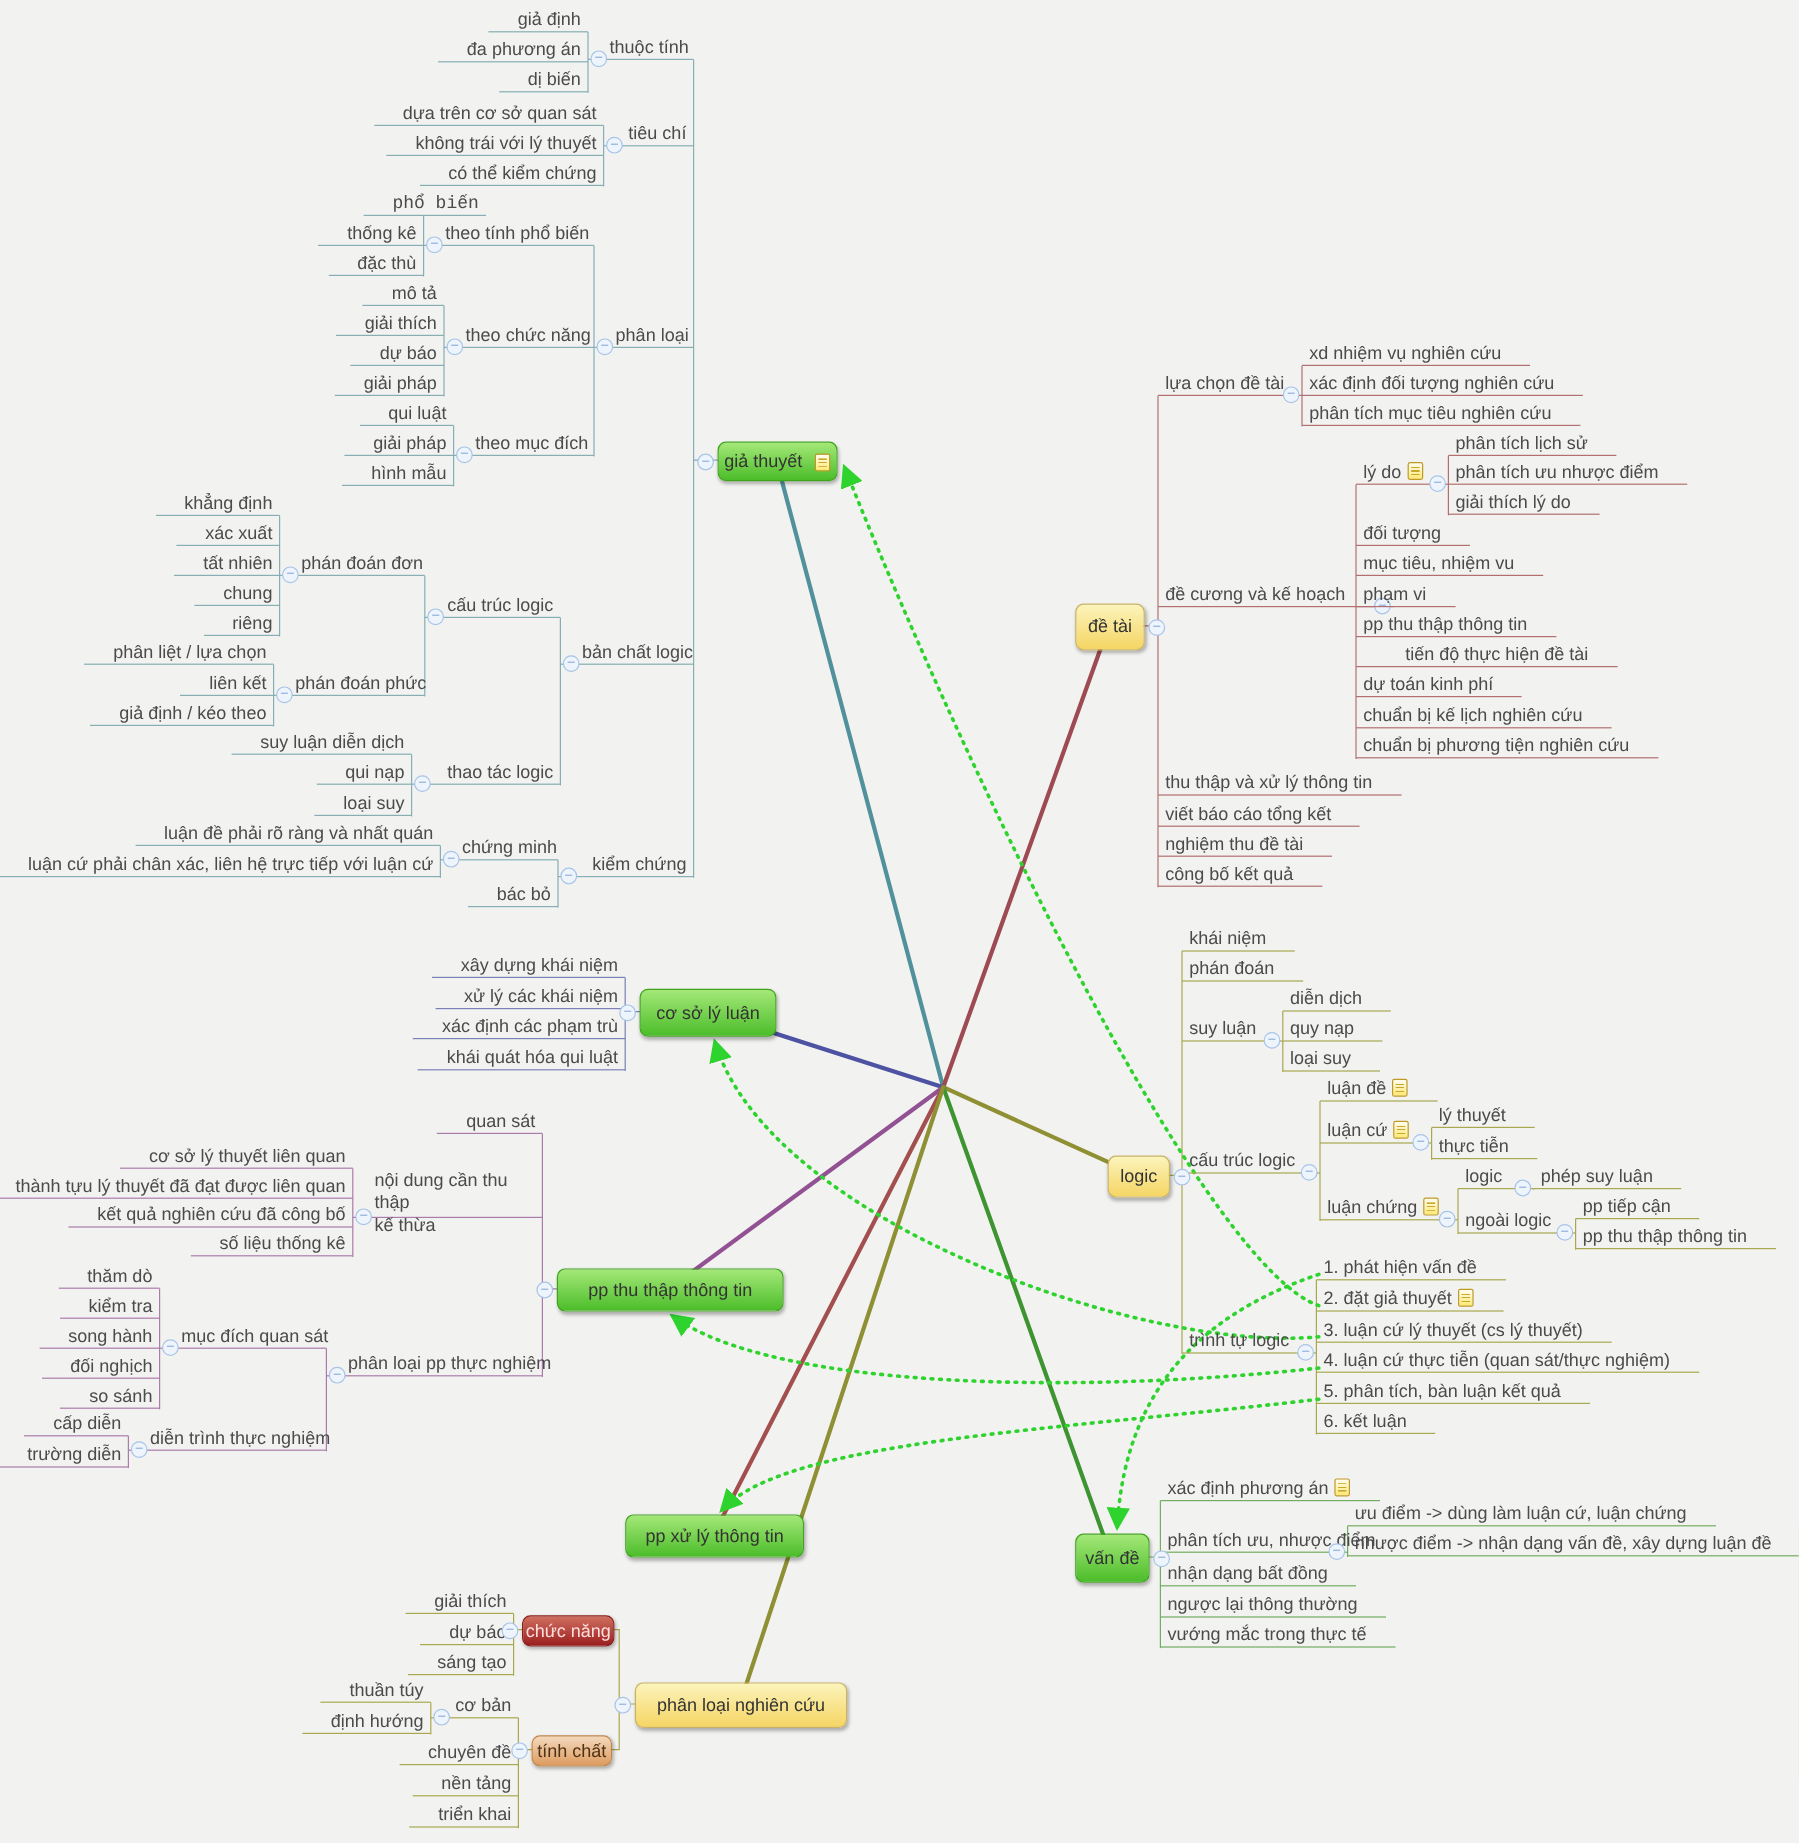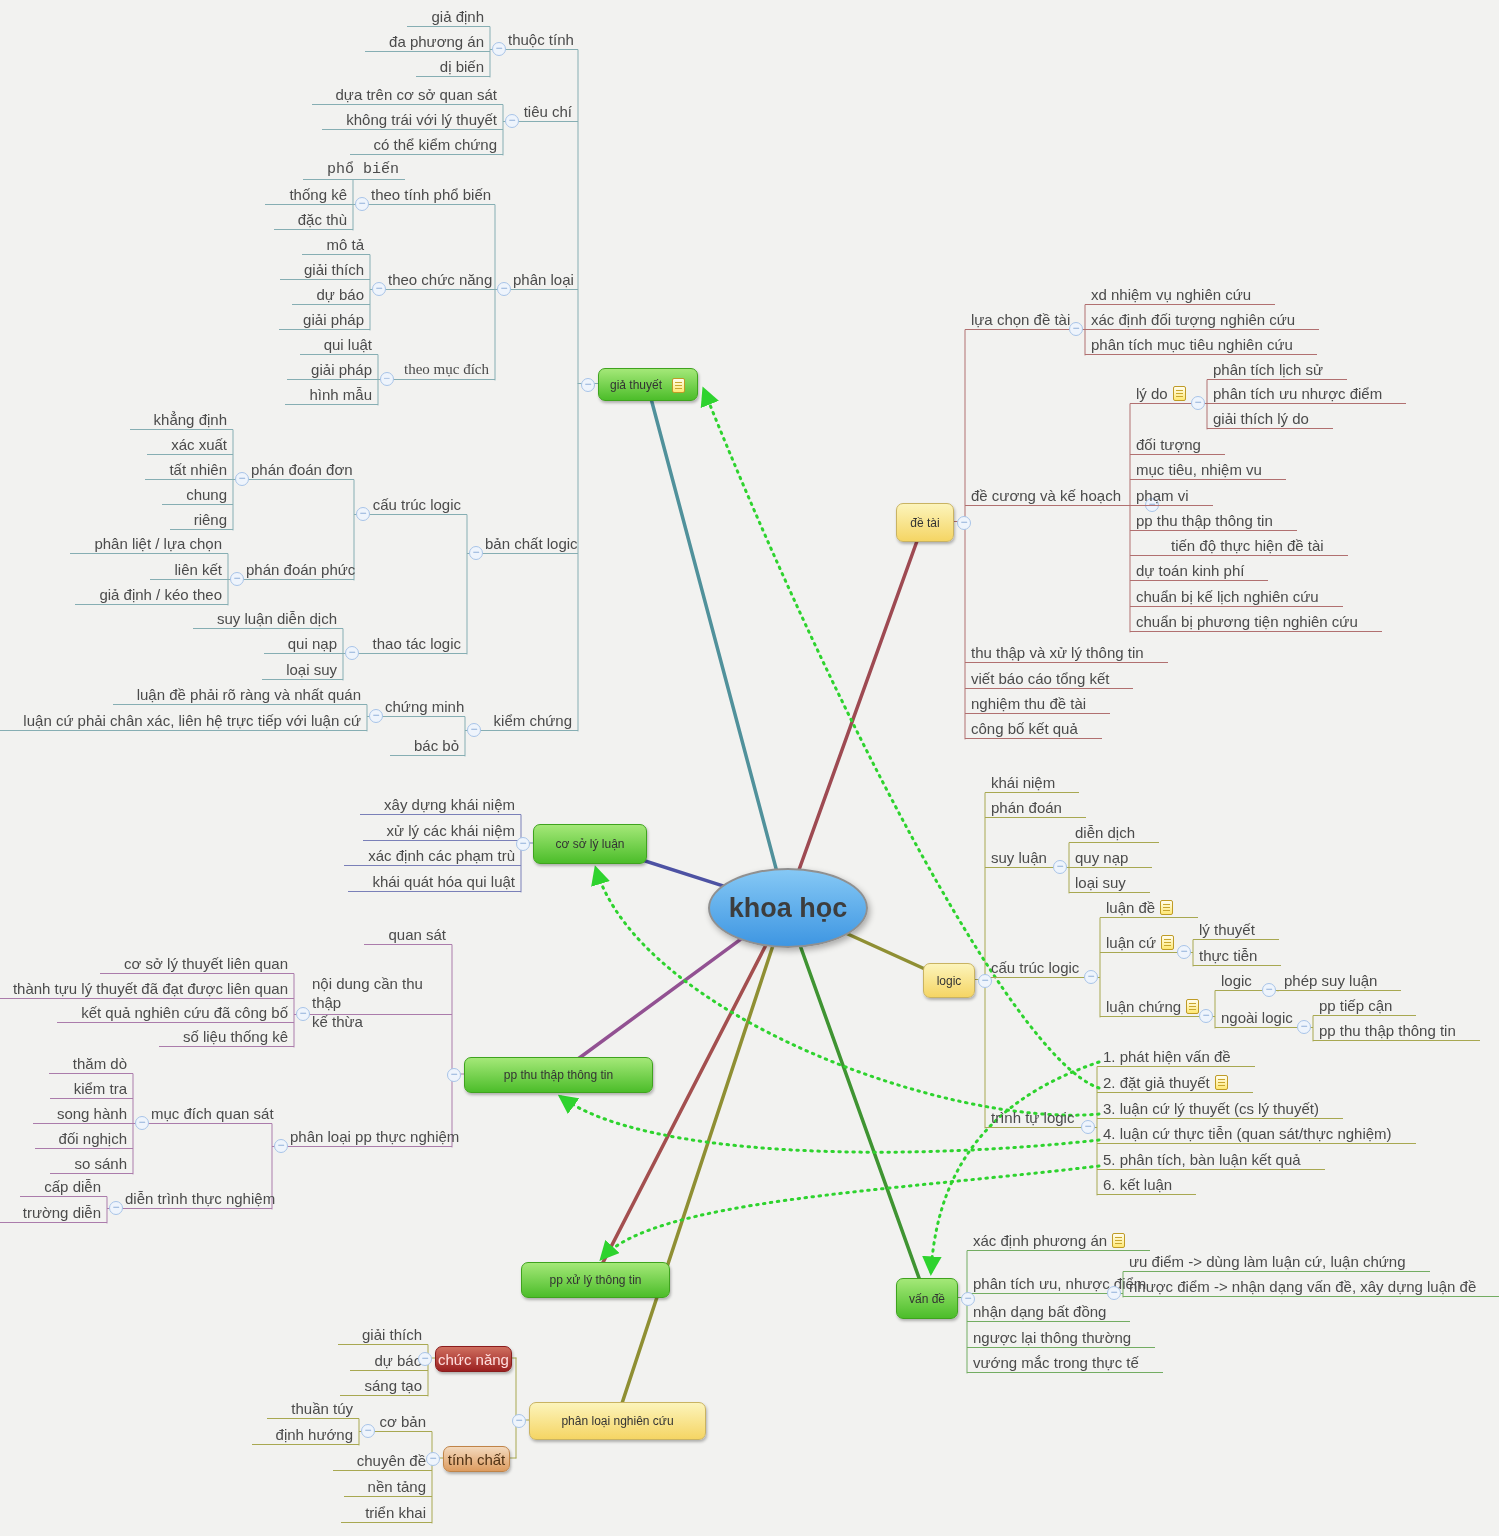--- a/index.html
+++ b/index.html
@@ -133,7 +133,7 @@
     <div class="lbl L" style="border-bottom-color: rgb(134, 174, 179); top: 260px; right: 1129px;"><span>giải thích</span></div>
     <div class="lbl L" style="border-bottom-color: rgb(134, 174, 179); top: 285px; right: 1129px;"><span>dự báo</span></div>
     <div class="lbl L" style="border-bottom-color: rgb(134, 174, 179); top: 310px; right: 1129px;"><span>giải pháp</span></div>
-    <div class="lbl L parent" style="border-bottom-color: rgb(134, 174, 179); top: 360px; right: 1004px; width: 117px; font-family: Liberation Serif, serif;"><span>theo mục đích</span><span class="minus"></span></div>
+    <div class="lbl L parent" style="border-bottom-color: rgb(134, 174, 179); top: 360px; right: 1004px; width: 117px;"><span>theo mục đích</span><span class="minus"></span></div>
     <div class="lbl L" style="border-bottom-color: rgb(134, 174, 179); top: 335px; right: 1121px;"><span>qui luật</span></div>
     <div class="lbl L" style="border-bottom-color: rgb(134, 174, 179); top: 360px; right: 1121px;"><span>giải pháp</span></div>
     <div class="lbl L" style="border-bottom-color: rgb(134, 174, 179); top: 385px; right: 1121px;"><span>hình mẫu</span></div>

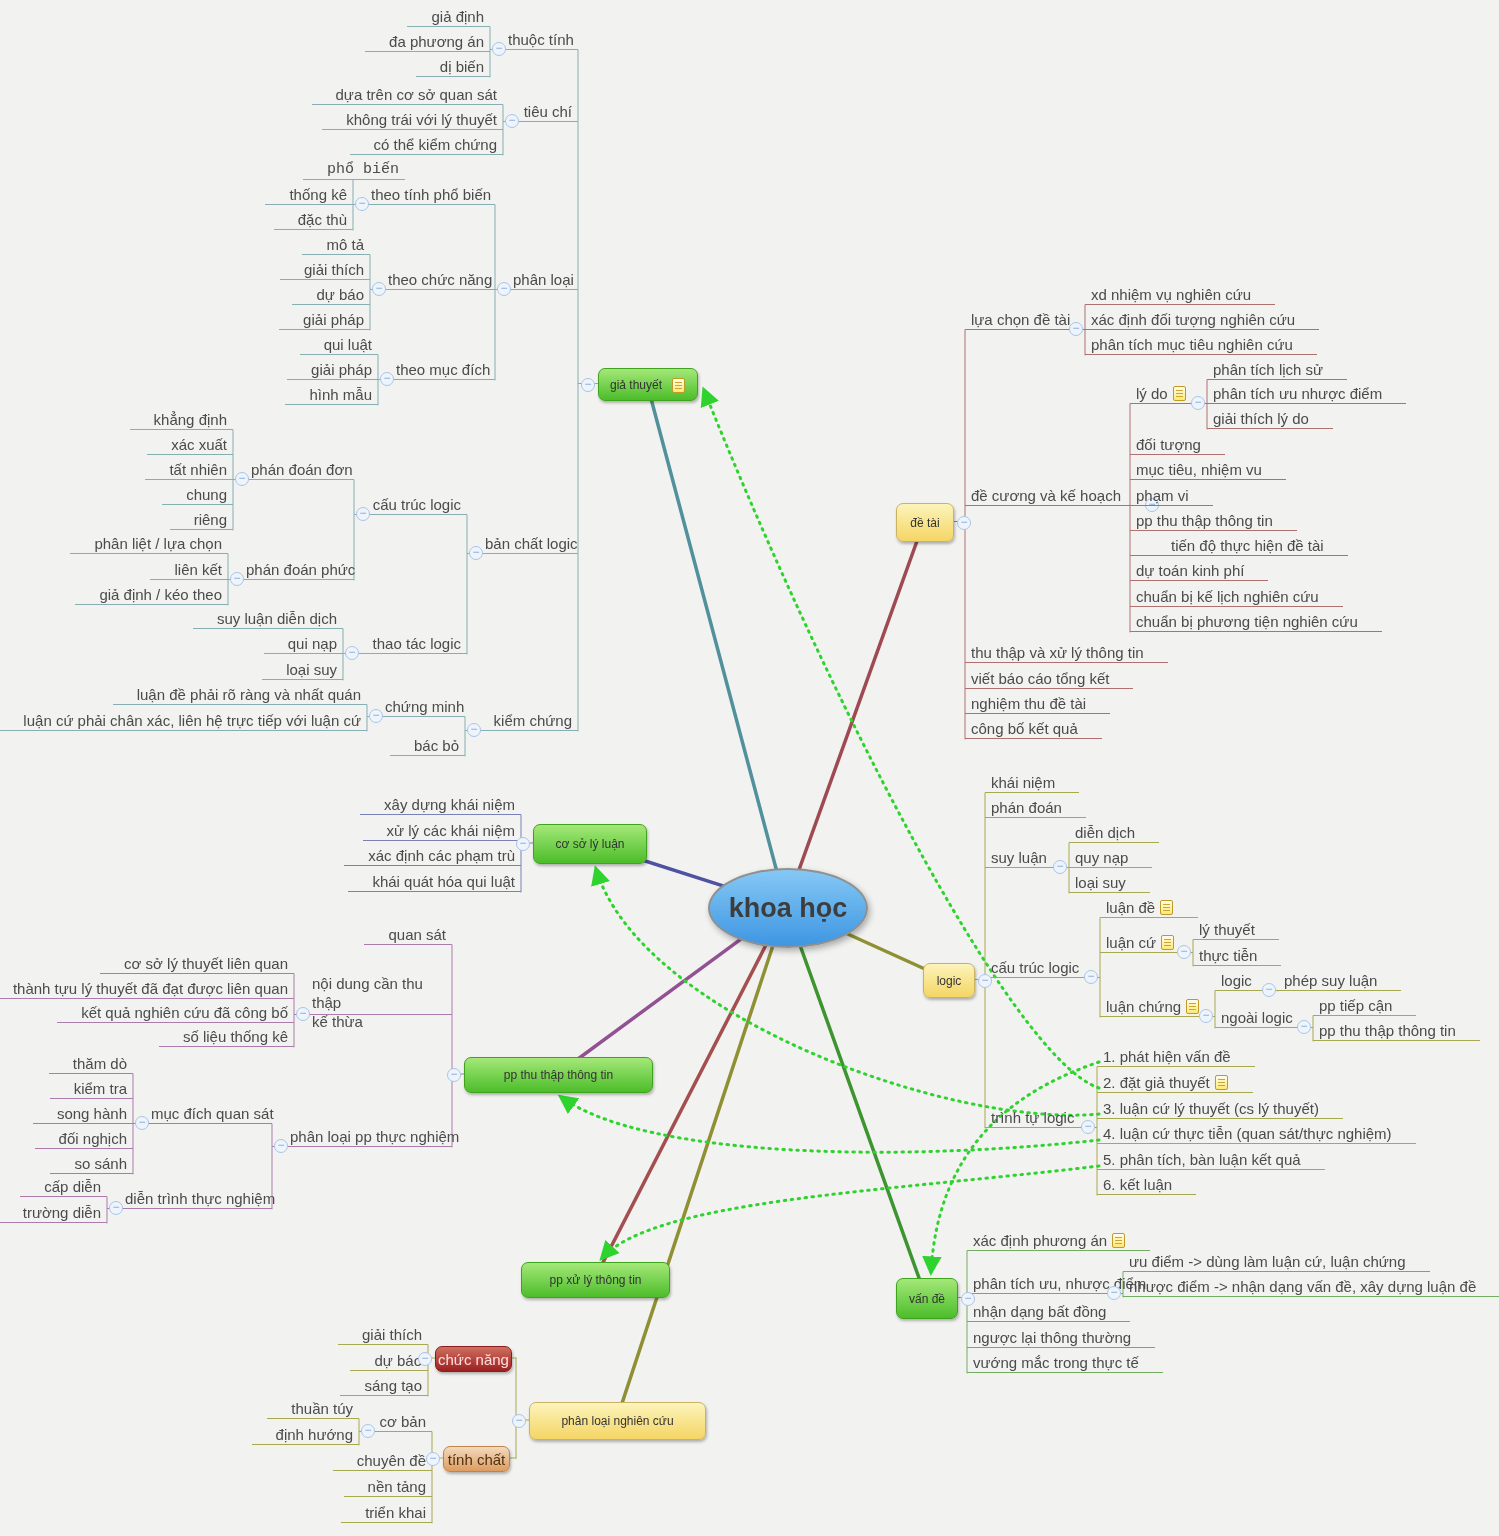--- a/index.html
+++ b/index.html
@@ -14,7 +14,7 @@
   .lbl.multi{height:41px;white-space:pre-line;}
   .lbl.alignleft{text-align:left;padding-left:16px;}
   .box{position:absolute;z-index:3;display:flex;align-items:center;justify-content:center;gap:5px;
-       font-size:12px;color:#333;border-radius:7px;box-shadow:1px 2px 3px rgba(0,0,0,.28);}
+       font-size:15px;color:#333;border-radius:7px;box-shadow:1px 2px 3px rgba(0,0,0,.28);}
   .box.green{background:linear-gradient(#a4e878,#4cbd2a);border:1px solid #3fa31e;}
   .box.yellow{background:linear-gradient(#fcf4bb,#f5d564);border:1px solid #c9b362;}
   .box.red{background:linear-gradient(#cf6f5f,#9b2020);border:1px solid #8a1d1d;color:#ffdede;font-size:15px;}

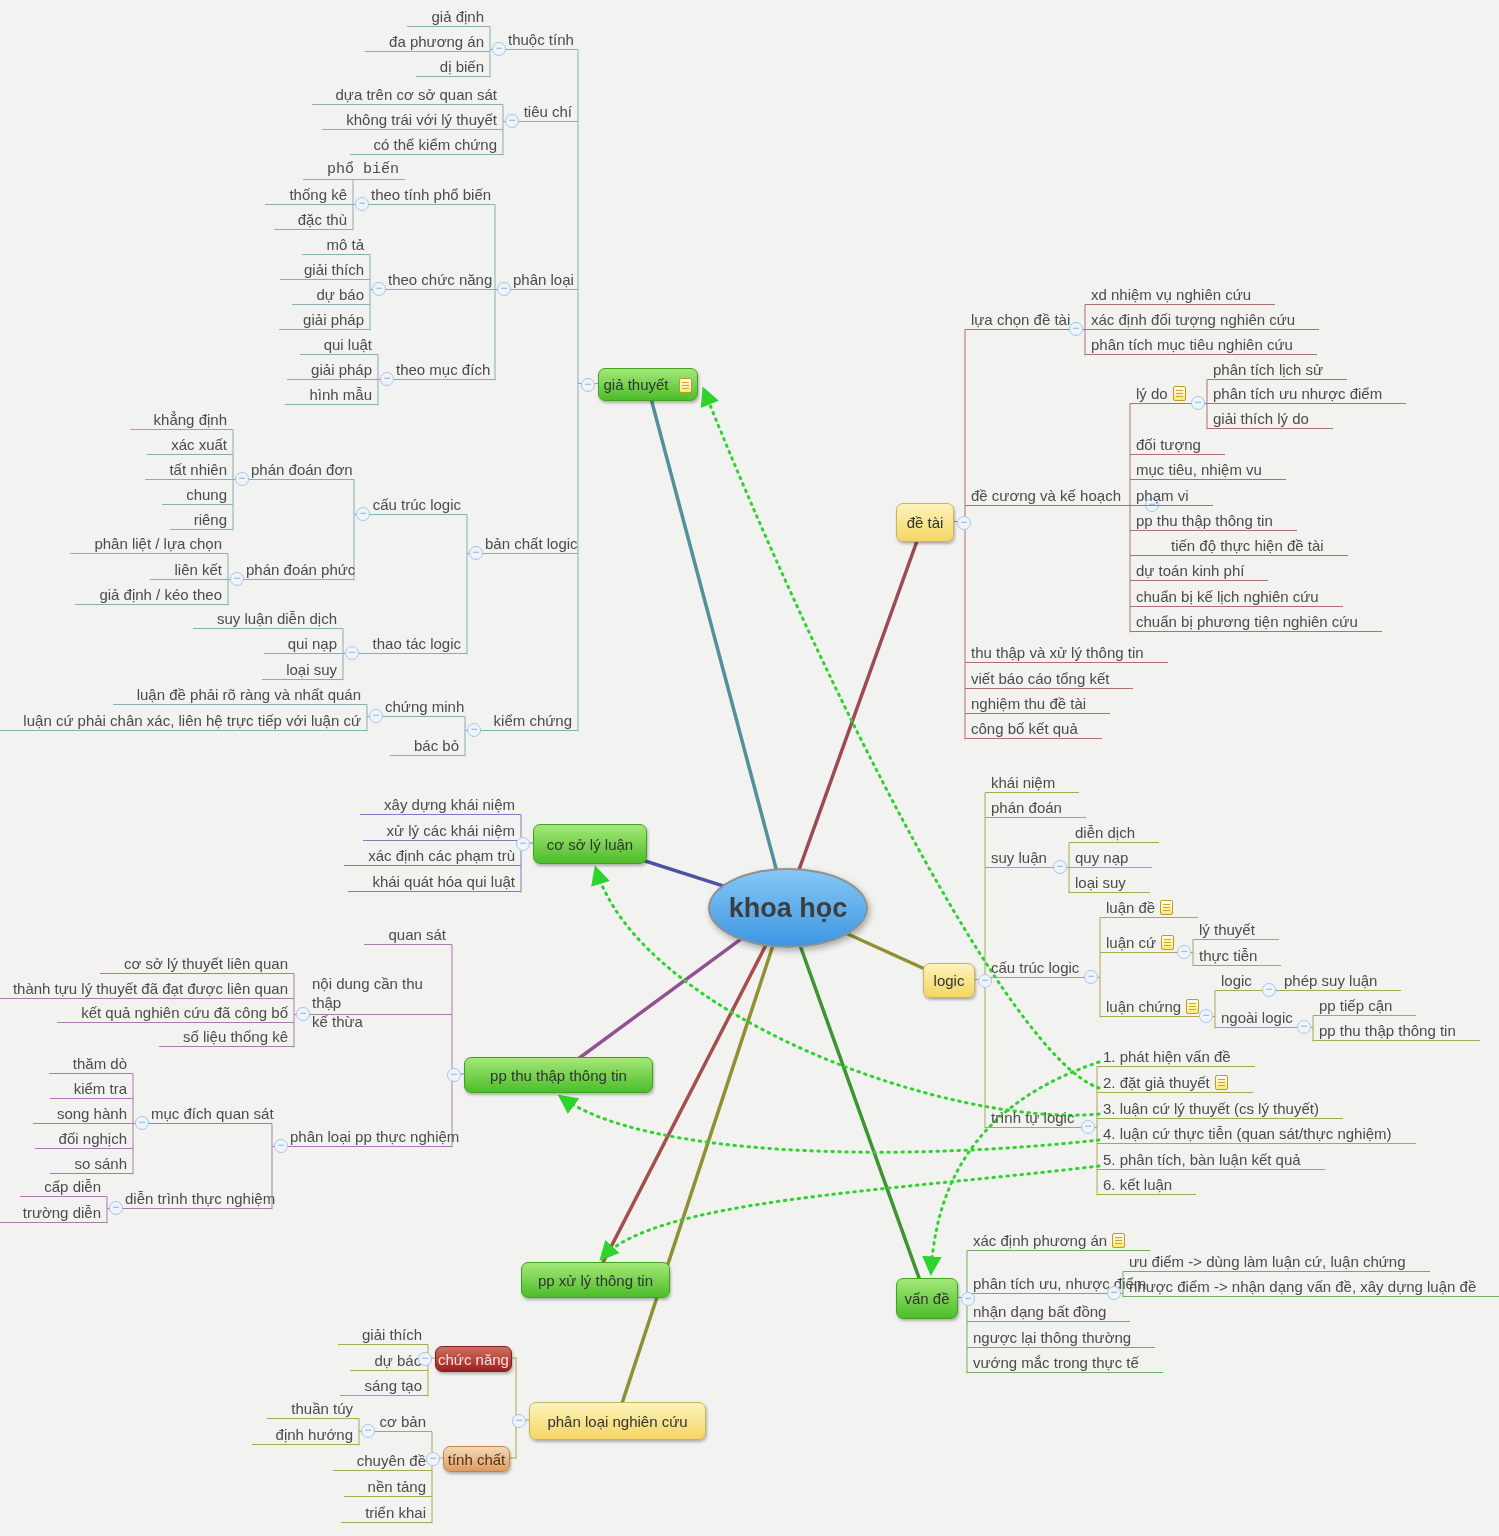--- a/index.html
+++ b/index.html
@@ -109,7 +109,6 @@
       <path d="M1099,1140 C900,1162 645,1158 561,1097" stroke="#2ed32e" stroke-width="3" fill="none" stroke-linecap="round" stroke-dasharray="1.5 5.5" marker-end="url(#arr)"></path>
       <path d="M1099,1166 C880,1192 655,1200 602,1258" stroke="#2ed32e" stroke-width="3" fill="none" stroke-linecap="round" stroke-dasharray="1.5 5.5" marker-end="url(#arr)"></path>
     </svg>
-  <div class="central" id="central-node" style="left: 708px; top: 868px; width: 156px; height: 76px;">khoa học</div>
 <div class="box green mL" style="left: 598px; top: 368px; width: 98px; height: 31px;">
       <span>giả thuyết</span>
       <span class="note"></span>

